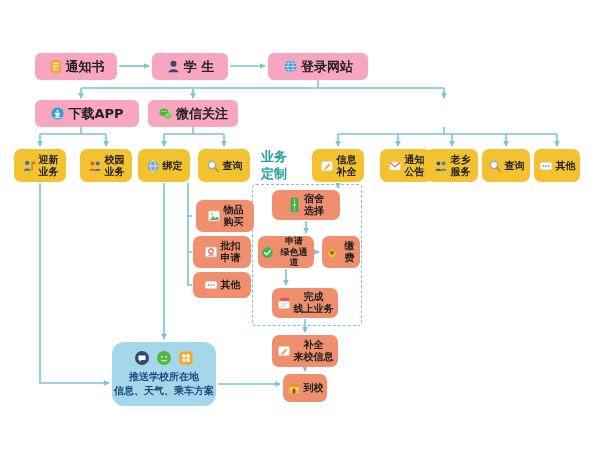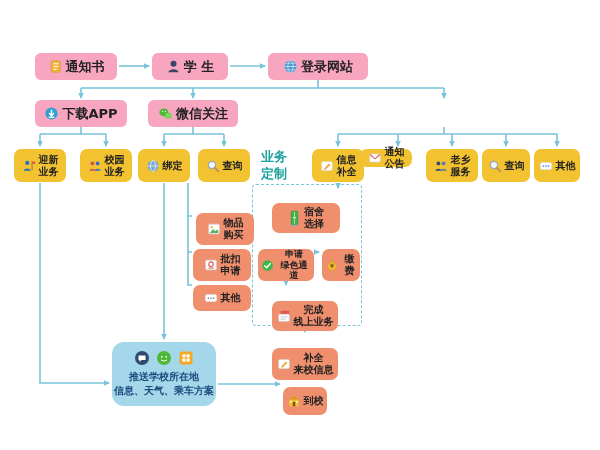--- a/index.html
+++ b/index.html
@@ -104,7 +104,7 @@
     <span class="label fs13">登录网站</span>
   </div>
 
-  <div class="node pink" style="left:35px;top:100px;width:92px;height:27px">
+  <div class="node pink" style="left:35px;top:100px;width:104px;height:27px">
     <span class="ic">
         <svg width="15" height="15" viewBox="0 0 16 16">
           <circle cx="8" cy="8" r="6.5" fill="#2e9fd4"></circle>

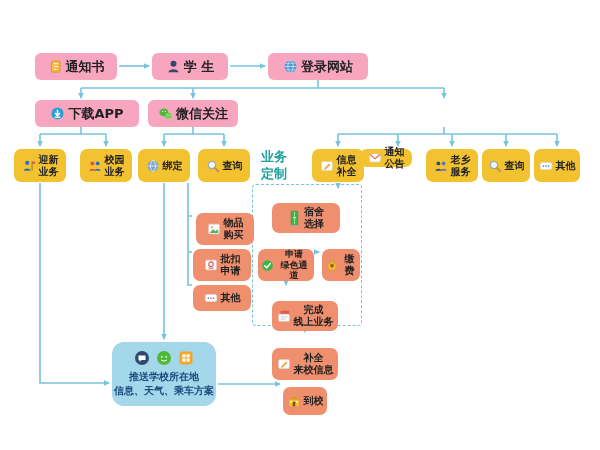--- a/index.html
+++ b/index.html
@@ -192,7 +192,7 @@
 补全</span>
   </div>
 
-  <div class="node yellow" style="left:360px;top:149px;width:52px;height:18px">
+  <div class="node yellow" style="left:380px;top:149px;width:52px;height:33px">
     <span class="ic">
         <svg width="14" height="14" viewBox="0 0 16 16">
           <rect x="2" y="3.5" width="12" height="9" rx="1.2" fill="#fff" stroke="#d8dde2" stroke-width="0.8"></rect>

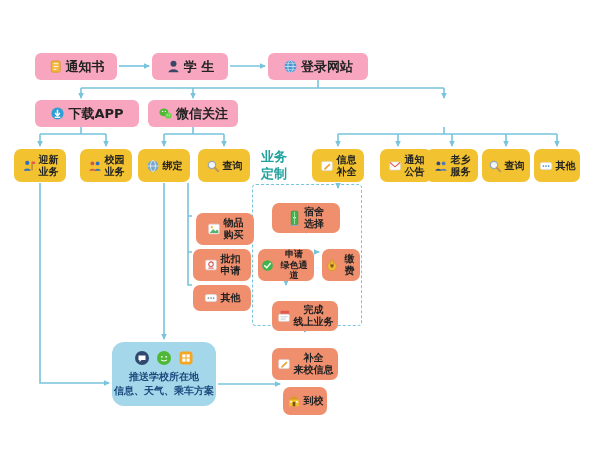--- a/index.html
+++ b/index.html
@@ -13,7 +13,7 @@
         border-radius:6px;z-index:2;box-sizing:border-box;padding:2px 3px;}
   .pink{background:var(--pink,#f8a6c0);}
   .yellow{background:var(--yellow,#f2c230);border-radius:7px;}
-  .orange{background:var(--orange,#ef8f6e);border-radius:7px;margin-top:13px;}
+  .orange{background:var(--orange,#ef8f6e);border-radius:7px;}
   .label{font-weight:bold;color:#222;white-space:pre-line;text-align:center;line-height:1.2;}
   .fs13{font-size:13px;}
   .fs10{font-size:10px;}

